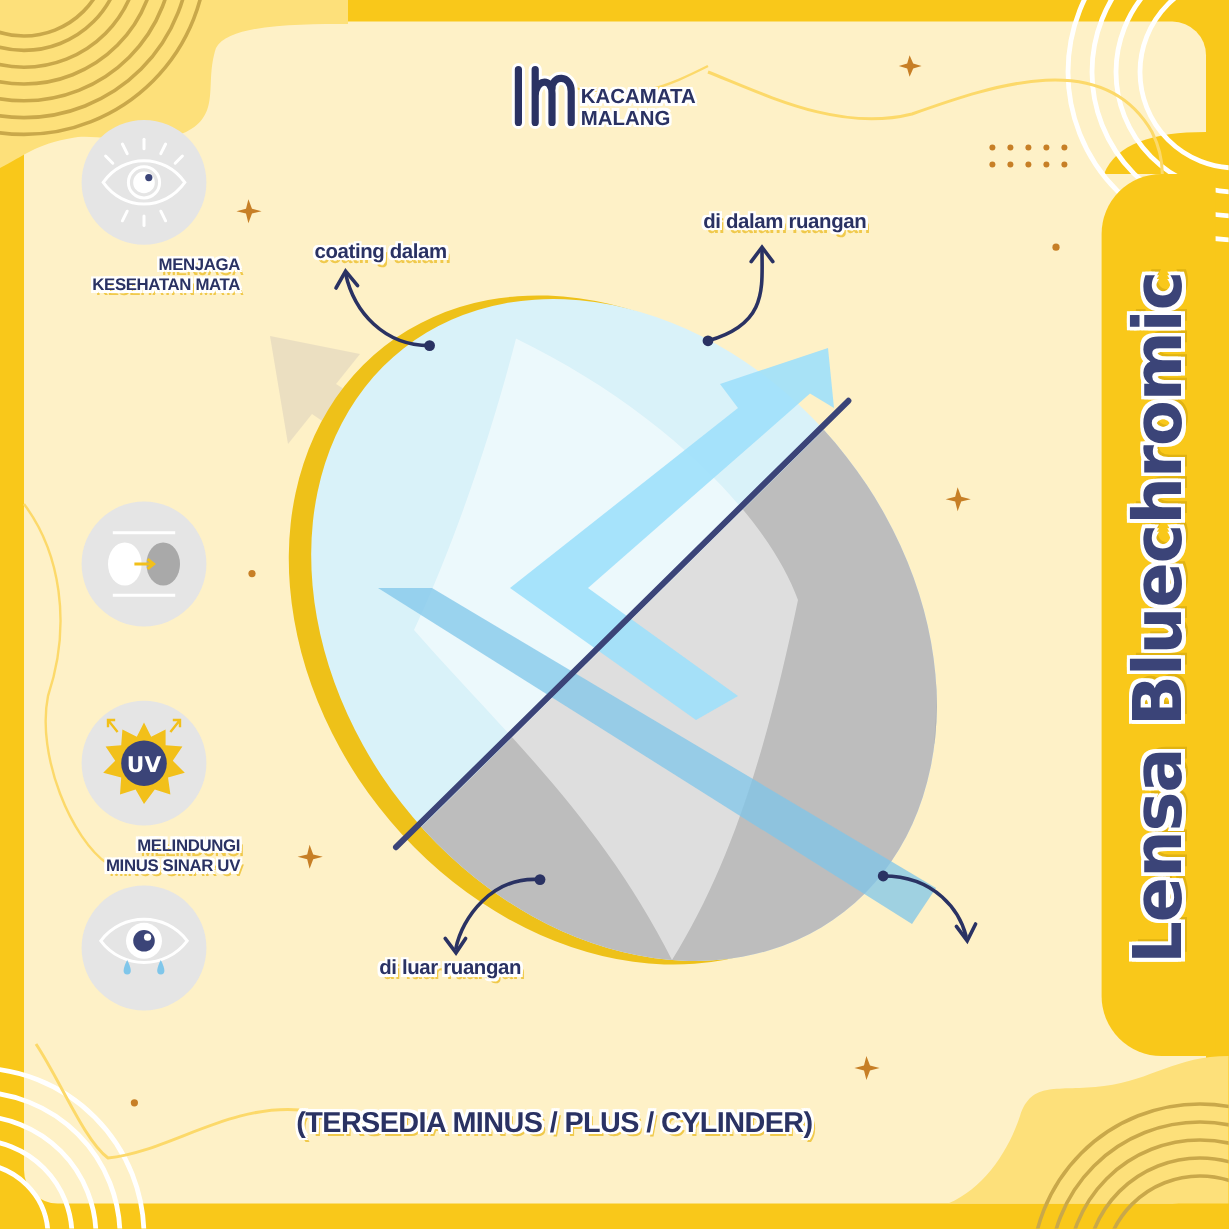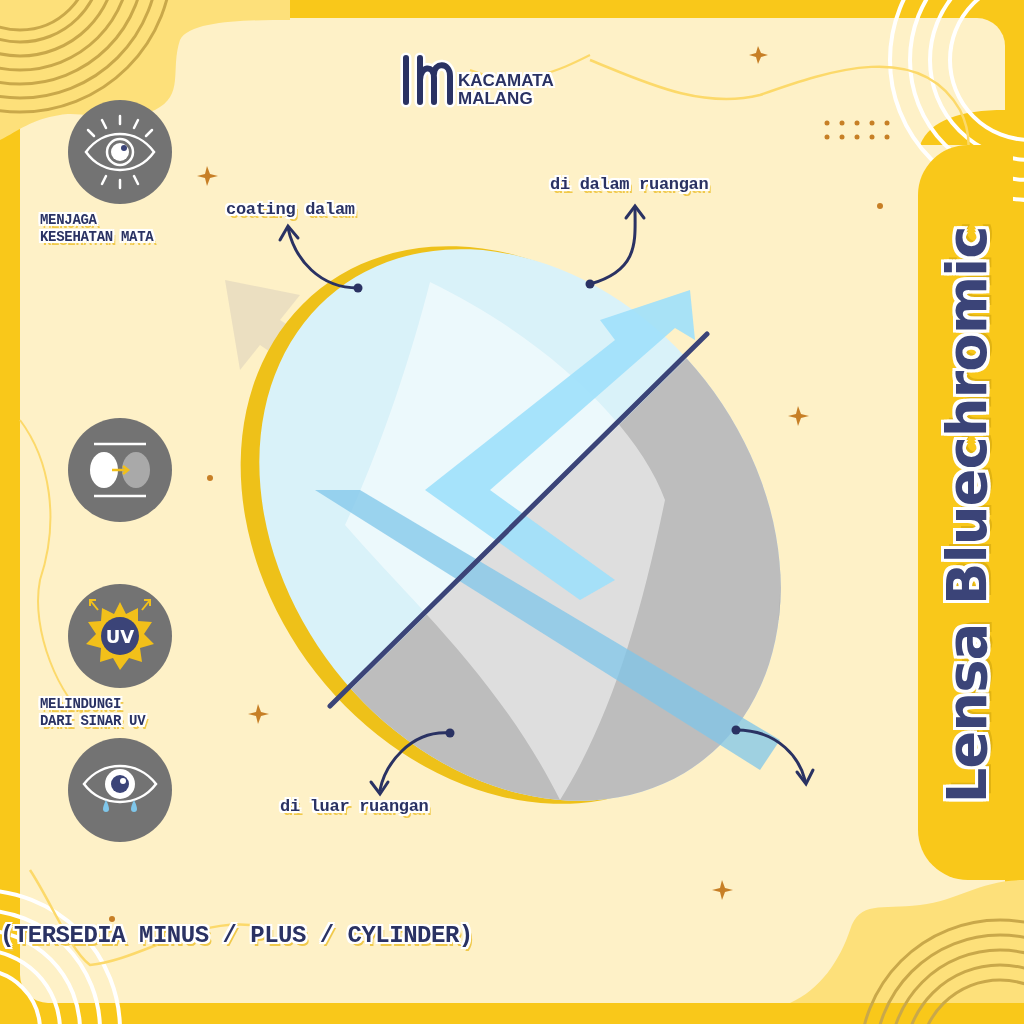--- a/index.html
+++ b/index.html
@@ -150,7 +150,7 @@
     </g>
   </svg>
 
-  <div class="abs" style="left:398px;top:52px;text-decoration:underline;">
+  <div class="abs" style="left:424px;top:52px;text-decoration:underline;">
     <svg width="60" height="56">
       <g fill="none" stroke="#ffffff" stroke-width="11" stroke-linecap="round">
         <path d="M8,6 V50 M22,6 V50 M22,28 C22,14 36,12 36,26 V50 M36,22 C36,10 52,10 52,24 V50"></path>

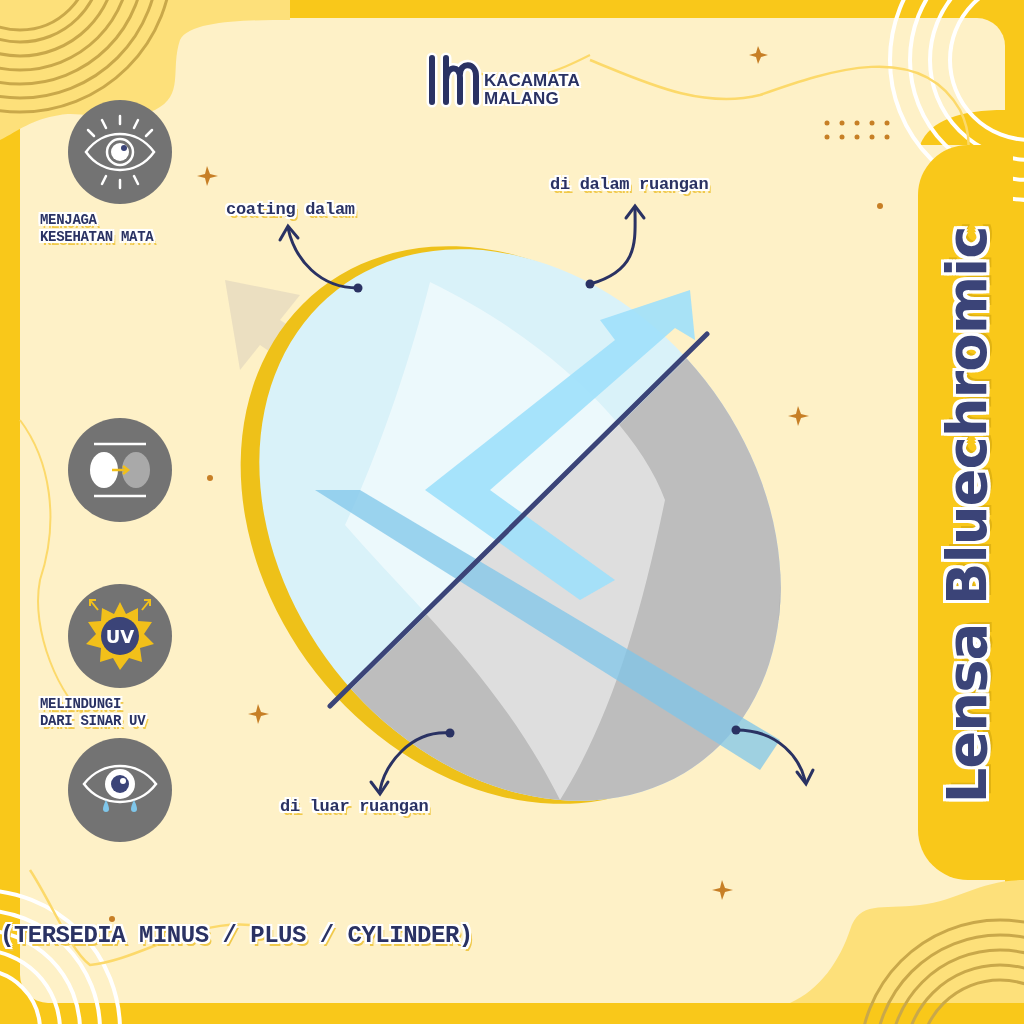--- a/index.html
+++ b/index.html
@@ -6,11 +6,11 @@
   body{width:1024px;height:1024px;overflow:hidden;background:#f9c81a;font-family:"DejaVu Sans",sans-serif;}
   .canvas{position:relative;width:1024px;height:1024px;overflow:hidden;background:#f9c81a;}
   .abs{position:absolute;}
-  .stroke-text{font-family:Liberation Mono, monospace;font-weight:bold;color:#2a3263;
+  .stroke-text{font-family:Liberation Sans, sans-serif;font-weight:bold;color:#2a3263;
     text-shadow:
       2px 0 0 #fff,-2px 0 0 #fff,0 2px 0 #fff,0 -2px 0 #fff,
       2px 2px 0 #fff,-2px -2px 0 #fff,2px -2px 0 #fff,-2px 2px 0 #fff,
-      3px 4px 0 #f0c94b;}
+      3px 4px 0 #f0c94b; margin-left: 36px;}
   .feature{position:absolute;left:40px;width:160px;text-align:left;}
   .feature .circle{width:104px;height:104px;border-radius:50%;background:#737373;margin:0 auto;position:relative;}
   .feature .circle svg{position:absolute;left:0;top:0;}

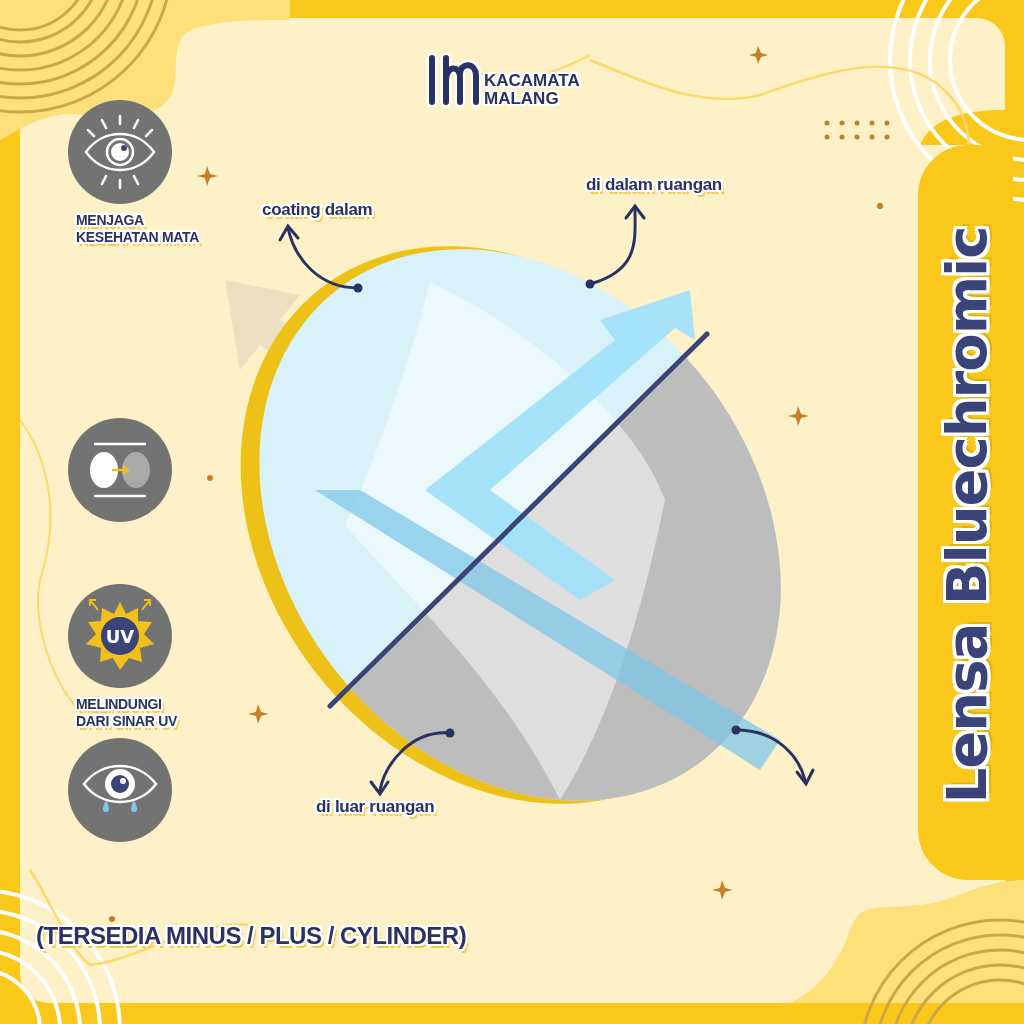--- a/index.html
+++ b/index.html
@@ -11,7 +11,7 @@
       2px 0 0 #fff,-2px 0 0 #fff,0 2px 0 #fff,0 -2px 0 #fff,
       2px 2px 0 #fff,-2px -2px 0 #fff,2px -2px 0 #fff,-2px 2px 0 #fff,
       3px 4px 0 #f0c94b; margin-left: 36px;}
-  .feature{position:absolute;left:40px;width:160px;text-align:left;}
+  .feature{position:absolute;left:40px;width:160px;text-align:right;}
   .feature .circle{width:104px;height:104px;border-radius:50%;background:#737373;margin:0 auto;position:relative;}
   .feature .circle svg{position:absolute;left:0;top:0;}
   .feature .label{margin-top:8px;font-size:14px;line-height:17px;letter-spacing:-0.3px;white-space:nowrap;}

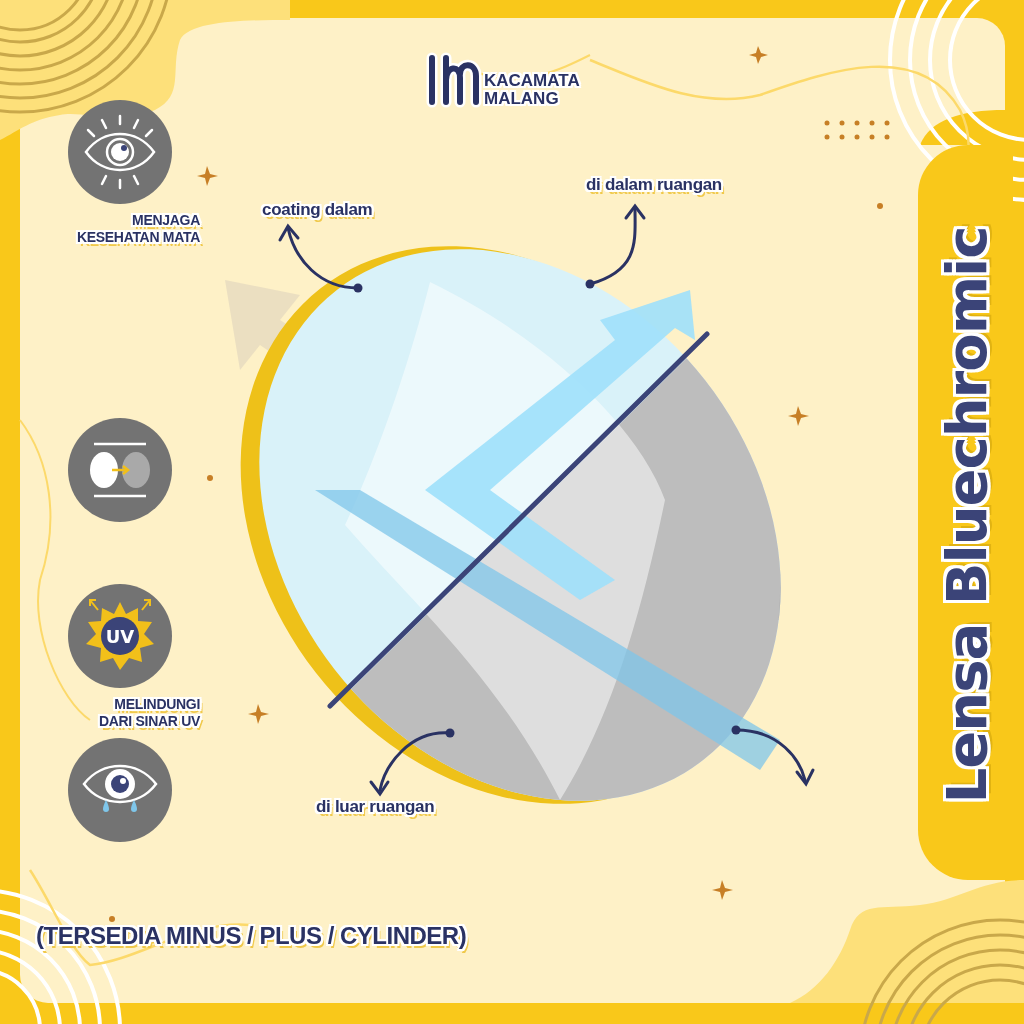--- a/index.html
+++ b/index.html
@@ -12,7 +12,7 @@
       2px 2px 0 #fff,-2px -2px 0 #fff,2px -2px 0 #fff,-2px 2px 0 #fff,
       3px 4px 0 #f0c94b; margin-left: 36px;}
   .feature{position:absolute;left:40px;width:160px;text-align:right;}
-  .feature .circle{width:104px;height:104px;border-radius:50%;background:#737373;margin:0 auto;position:relative;}
+  .feature .circle{width:104px;height:104px;border-radius:50%;background:#e5e5e5;margin:0 auto;position:relative;}
   .feature .circle svg{position:absolute;left:0;top:0;}
   .feature .label{margin-top:8px;font-size:14px;line-height:17px;letter-spacing:-0.3px;white-space:nowrap;}
   .callout{font-size:17px;white-space:nowrap;letter-spacing:-0.3px;}

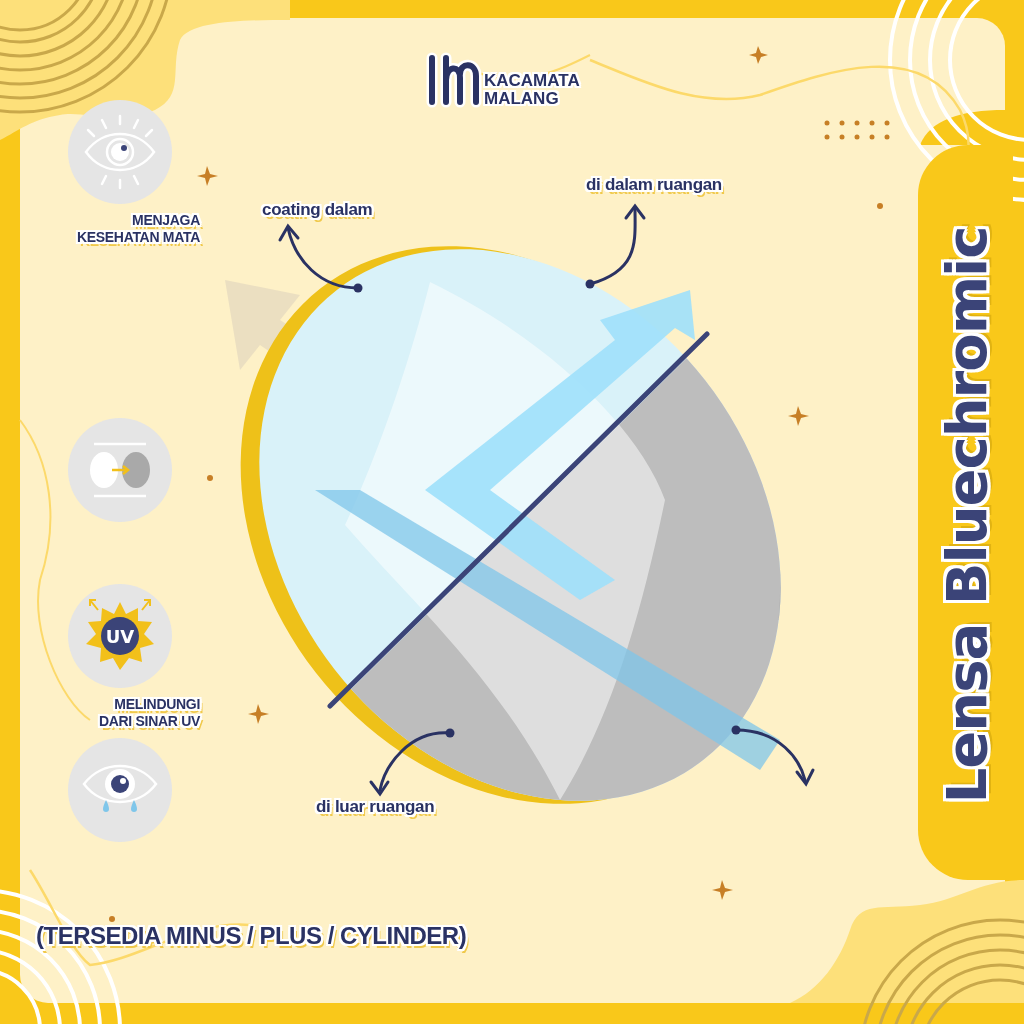--- a/index.html
+++ b/index.html
@@ -216,7 +216,7 @@
     </div>
     <div class="label stroke-text">
       <div>MELINDUNGI</div>
-        <div>DARI SINAR UV</div>
+        <div>MINUS SINAR UV</div>
     </div>
   </div>
 

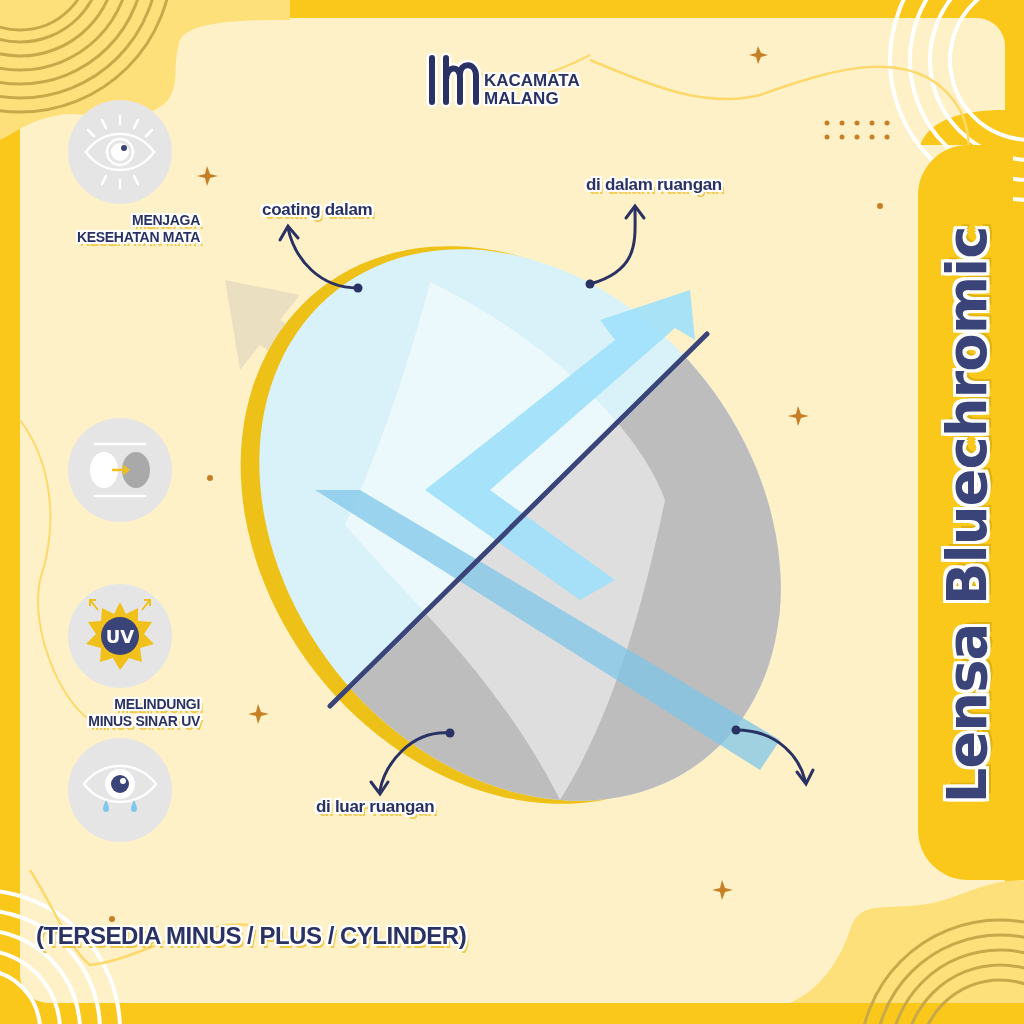--- a/index.html
+++ b/index.html
@@ -25,7 +25,7 @@
       3px 0 0 #fff,-3px 0 0 #fff,0 3px 0 #fff,0 -3px 0 #fff,
       3px 3px 0 #fff,-3px -3px 0 #fff,3px -3px 0 #fff,-3px 3px 0 #fff,
       5px 5px 0 #e1b312;}
-  .footer-note{position:absolute;left:0;width:852px;top:922px;text-align:left;font-size:24px;letter-spacing:-0.5px;}
+  .footer-note{position:absolute;left:0;width:852px;top:922px;text-align:center;font-size:24px;letter-spacing:-0.5px;}
 </style>
 </head>
 <body>

